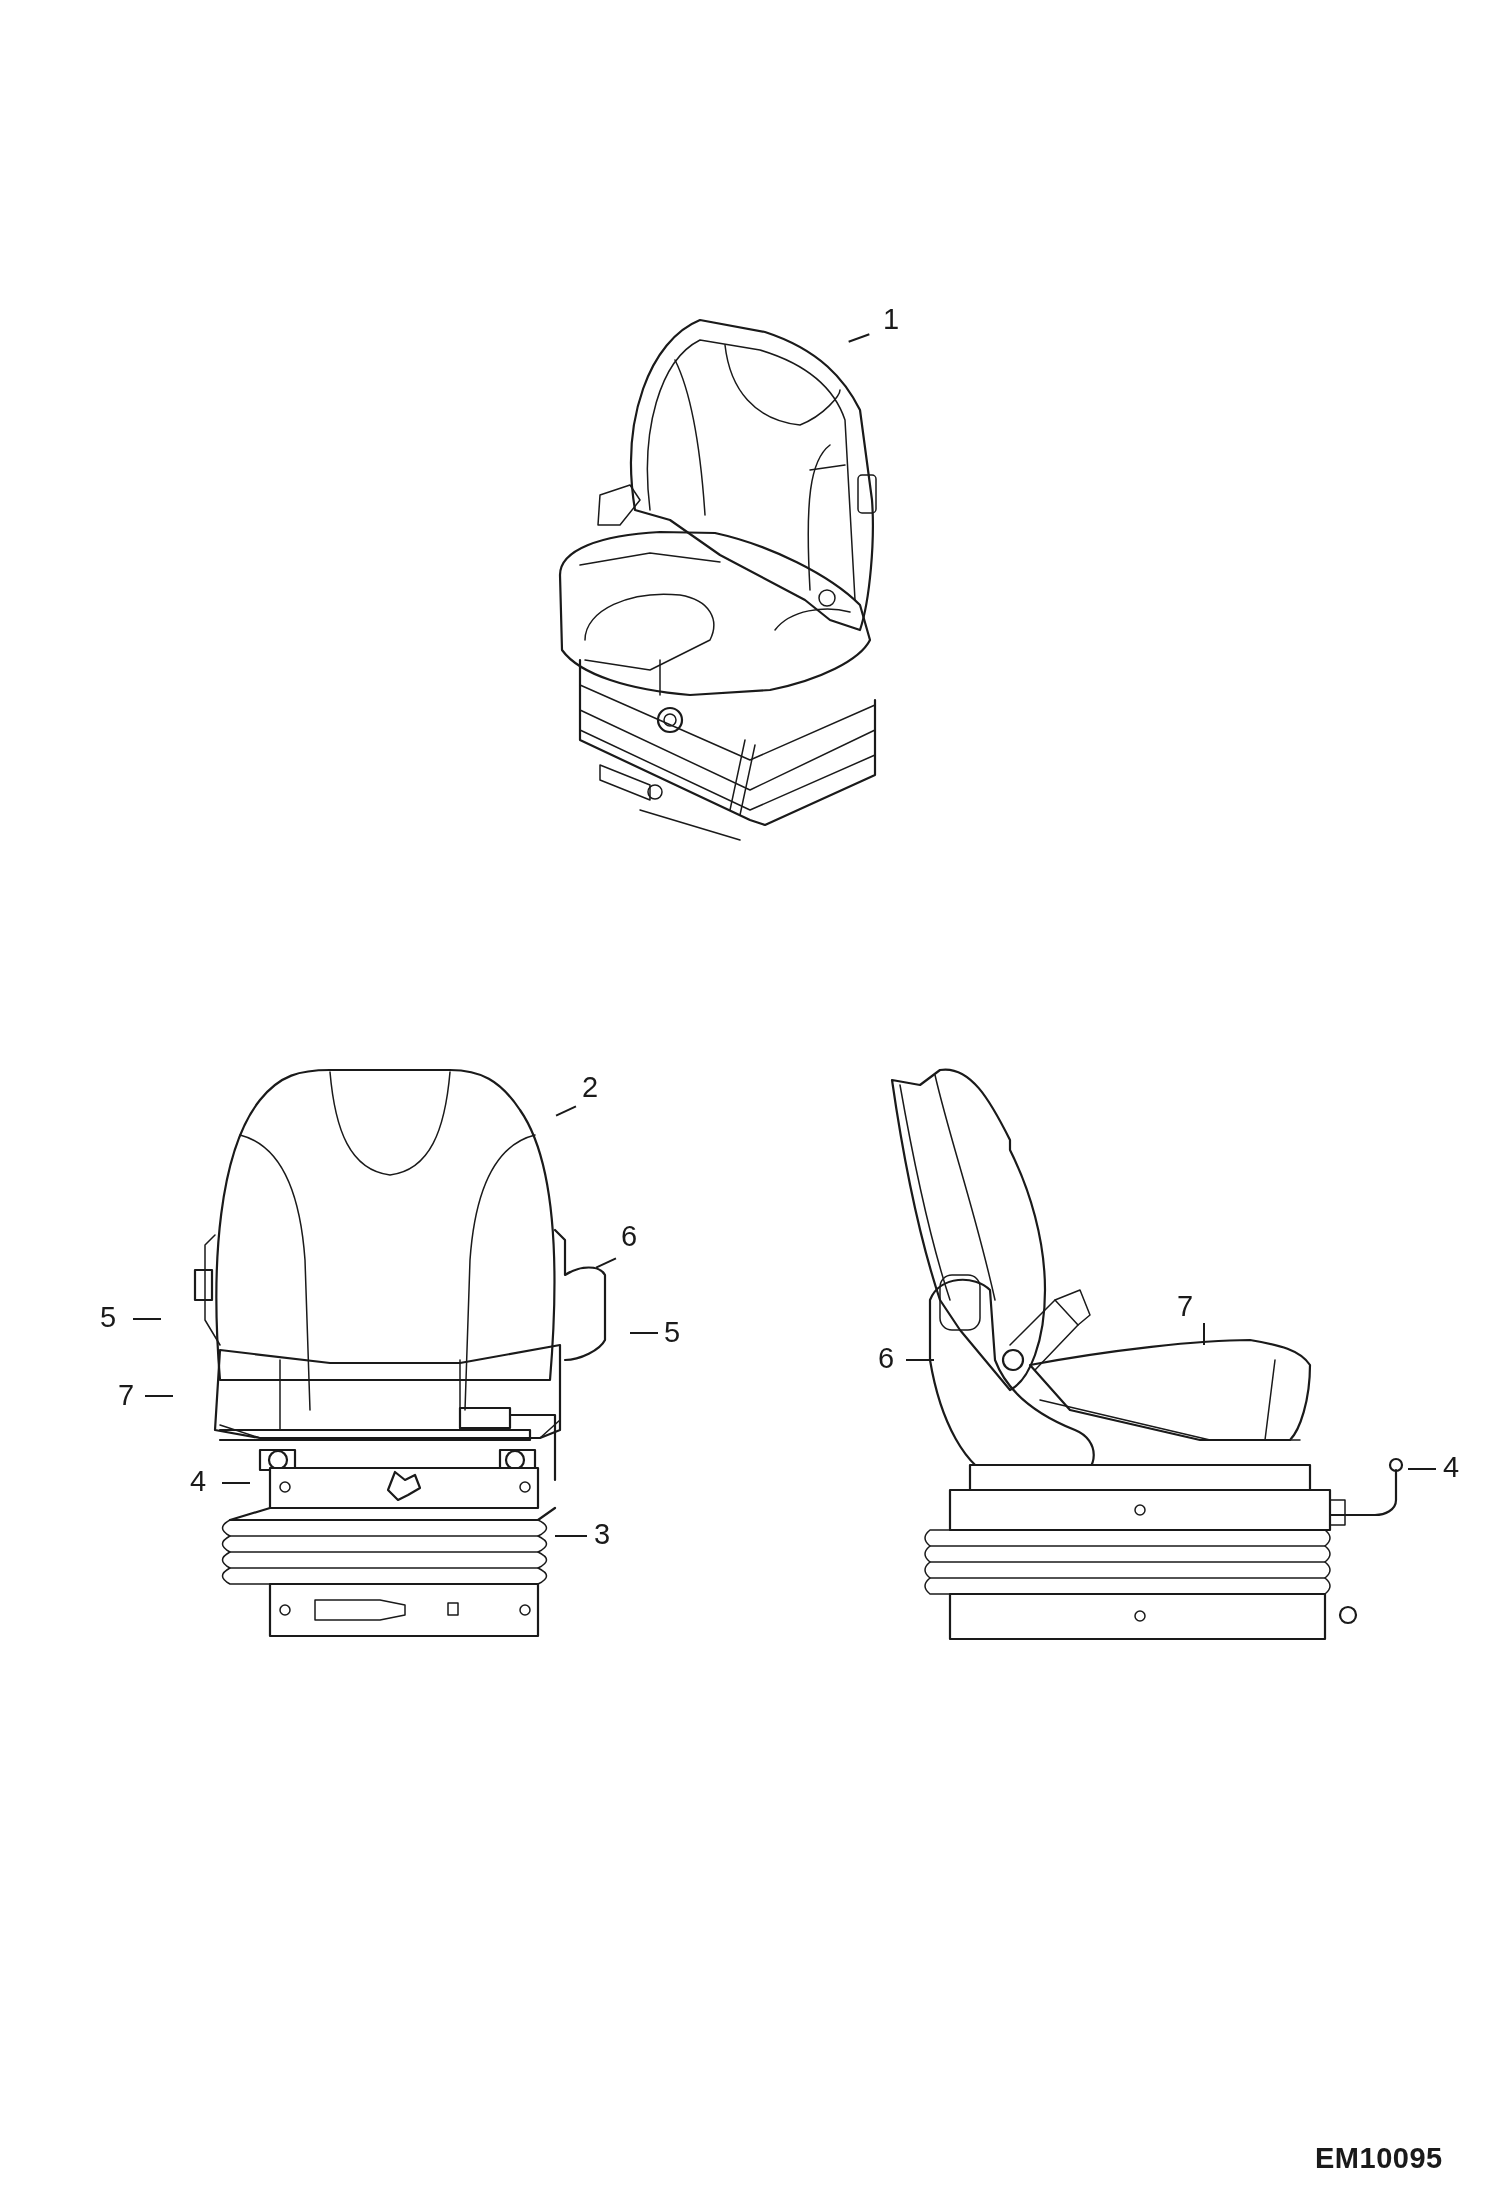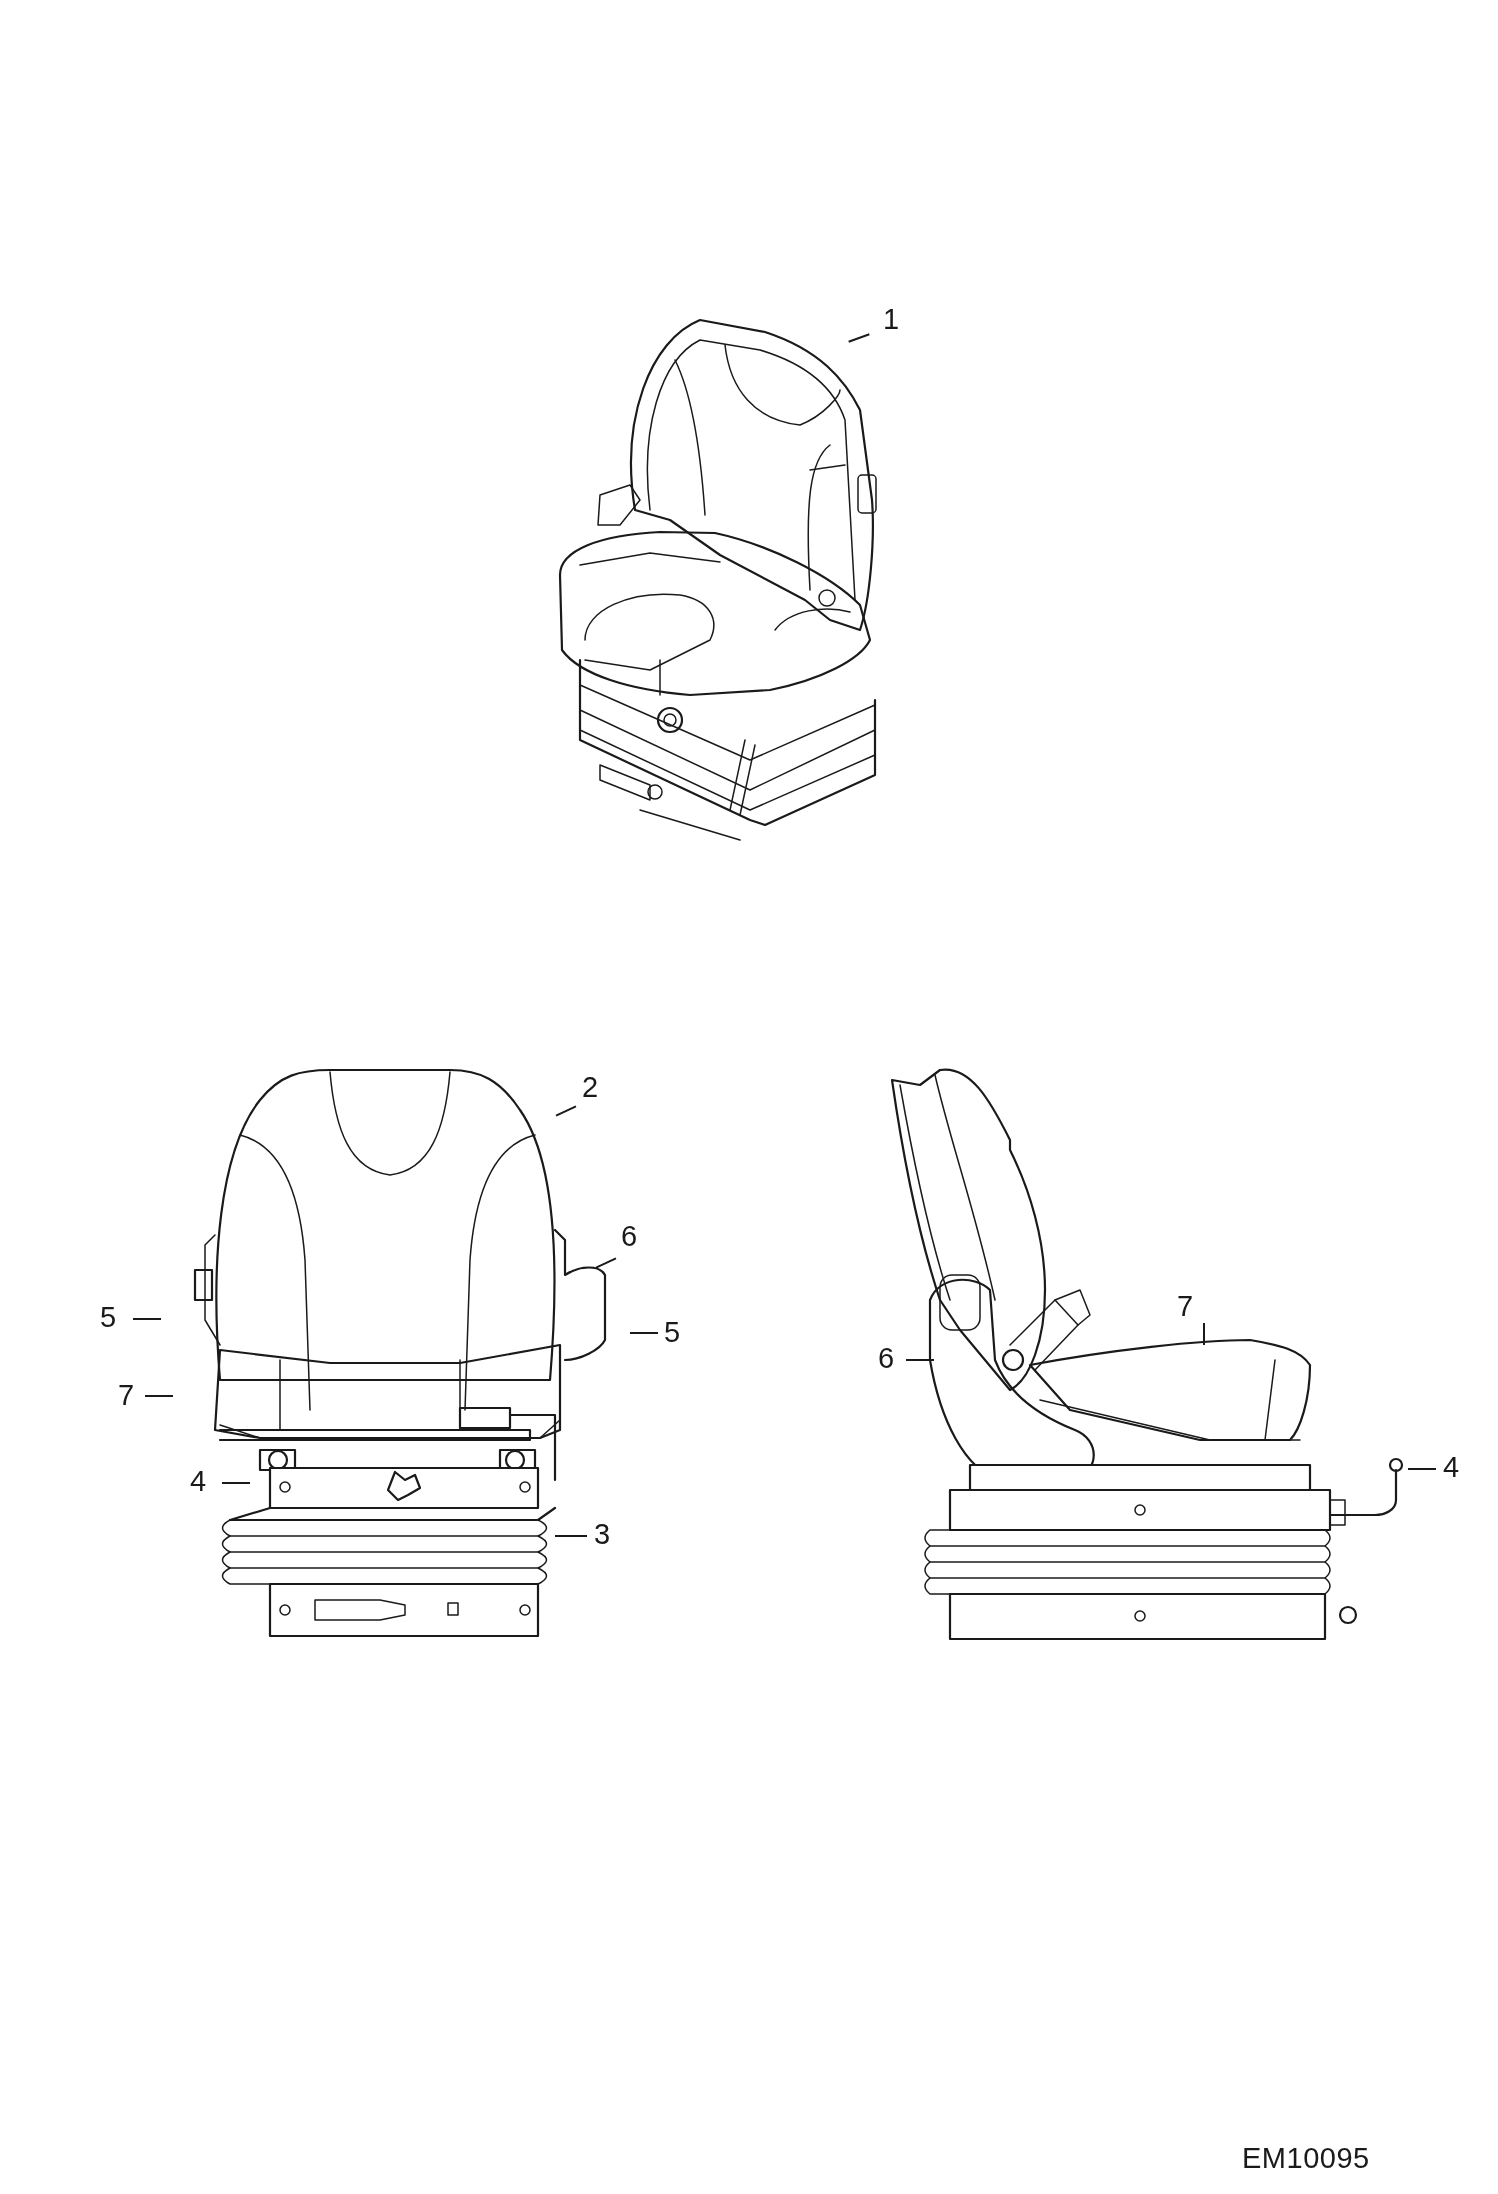--- a/index.html
+++ b/index.html
@@ -12,7 +12,7 @@
   .fillw { fill:#ffffff; }
   .callout { position:absolute; font-size:29px; font-weight:normal; color:#1a1a1a; line-height:1; }
   .leader { position:absolute; height:2px; background:#1a1a1a; }
-  .ref-label { position:absolute; left:1242px; top:2142px; font-size:29px; font-weight:normal; letter-spacing:0.5px; }
+  .ref-label { position:absolute; left:1315px; top:2142px; font-size:29px; font-weight:bold; letter-spacing:0.5px; }
 </style>
 </head>
 <body>

